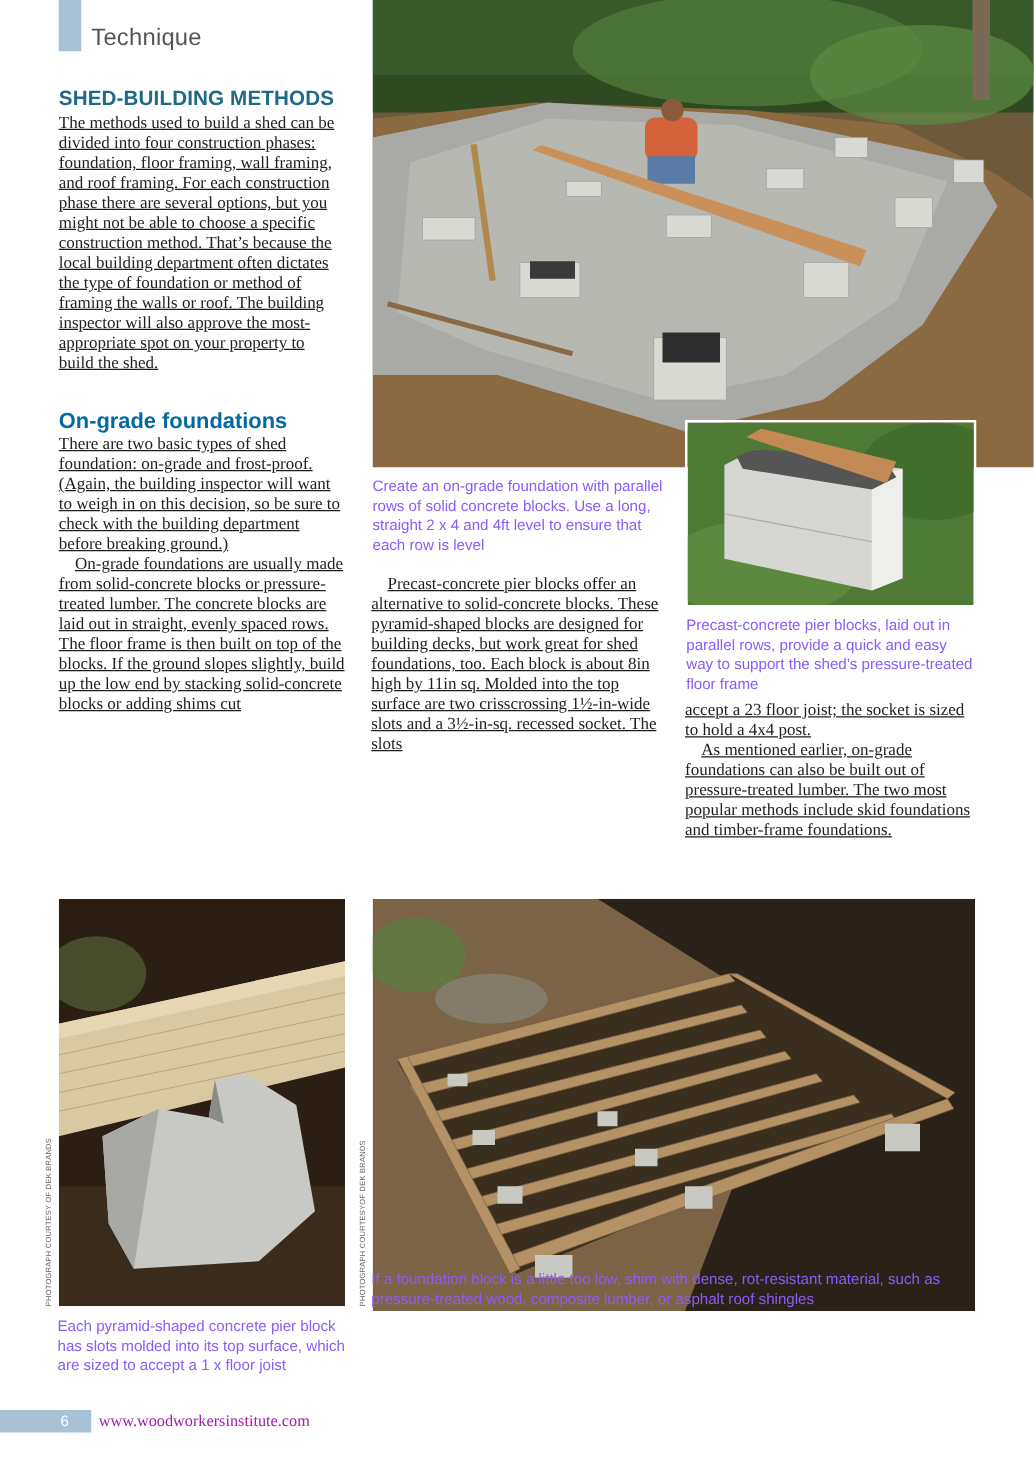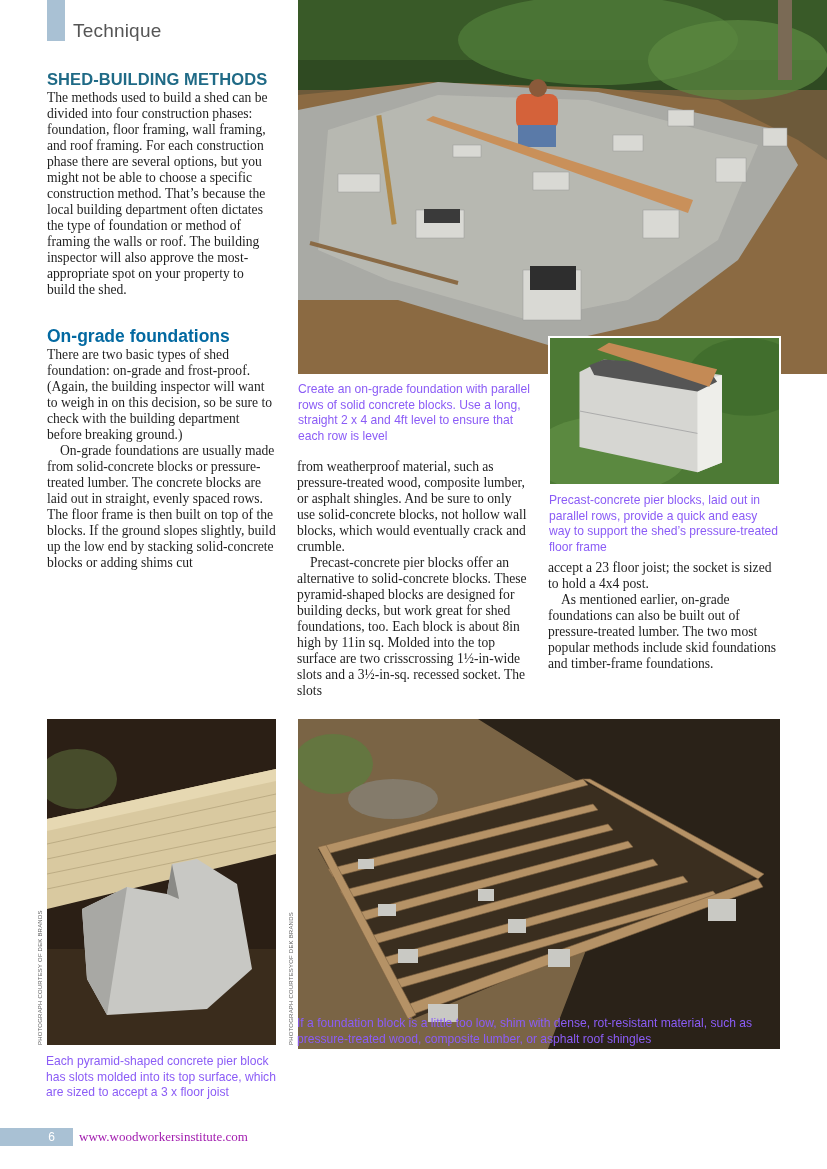--- a/index.html
+++ b/index.html
@@ -17,7 +17,7 @@
   .h-sub { font-family: "Liberation Sans", sans-serif; font-weight: bold; font-size: 17.5px; color: #0369a1; }
 
   
-  .body-text { font-family: "Liberation Serif", serif; font-size: 13.6px; line-height: 16px; color: #1e1e1e; }
+  .body-text { font-family: "Liberation Serif", serif; font-size: 13.6px; line-height: 16px; color: #1e1e1e; text-decoration: underline; }
   .body-text p { margin: 0; }
   .body-text p.indent { text-indent: 13px; }
 

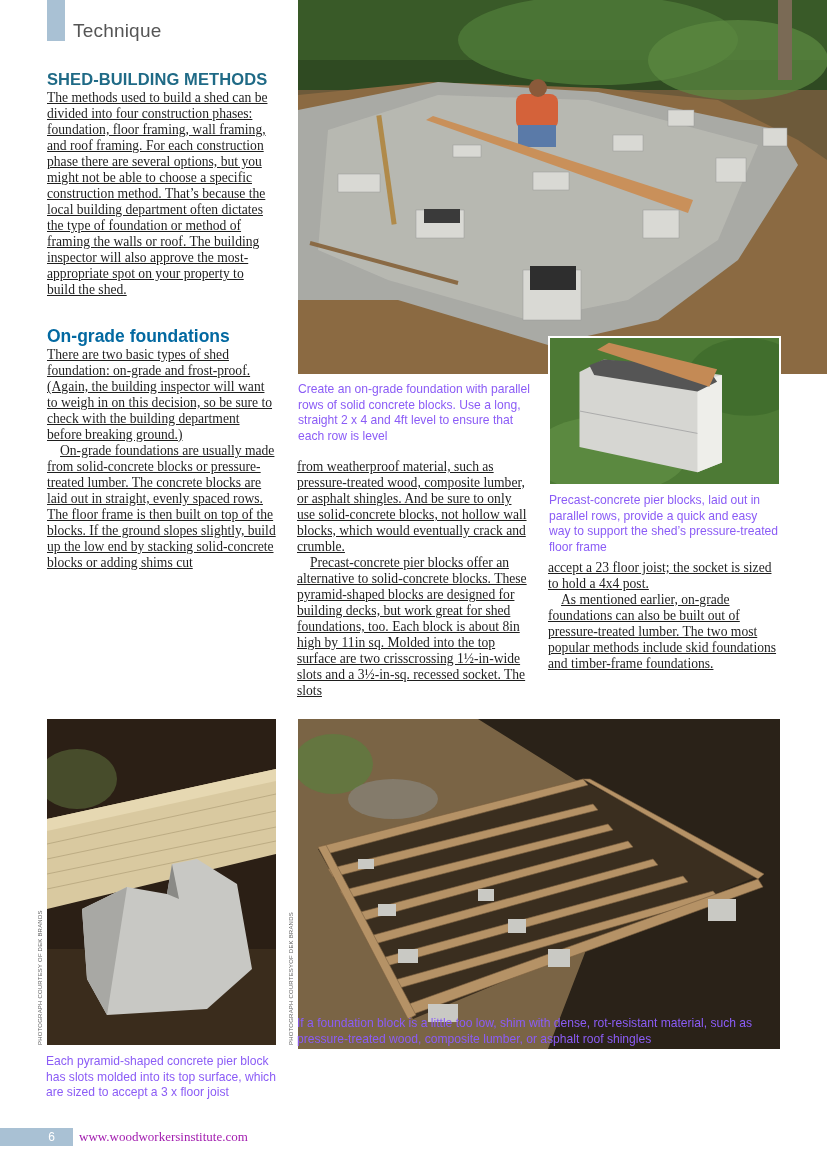--- a/index.html
+++ b/index.html
@@ -110,7 +110,6 @@
 <div class="abs caption" style="left:549px; top:493px; width:230px;">Precast-concrete pier blocks, laid out in parallel rows, provide a quick and easy way to support the shed’s pressure-treated floor frame</div>
 
 <div class="abs body-text" style="left:297px; top:459px; width:232px;">
-  <p>from weatherproof material, such as pressure-treated wood, composite lumber, or asphalt shingles. And be sure to only use solid-concrete blocks, not hollow wall blocks, which would eventually crack and crumble.</p>
   <p class="indent">Precast-concrete pier blocks offer an alternative to solid-concrete blocks. These pyramid-shaped blocks are designed for building decks, but work great for shed foundations, too. Each block is about 8in high by 11in sq. Molded into the top surface are two crisscrossing 1½-in-wide slots and a 3½-in-sq. recessed socket. The slots</p>
 </div>
 

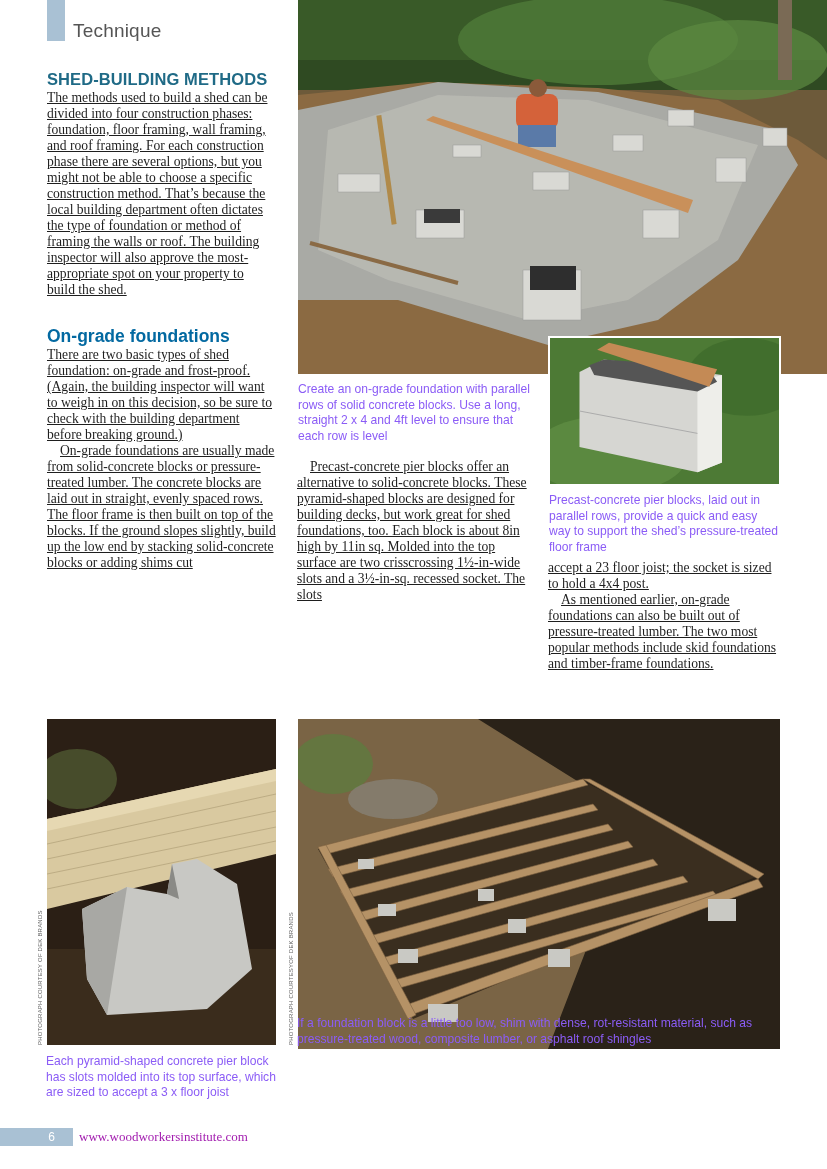--- a/index.html
+++ b/index.html
@@ -173,7 +173,7 @@
 
 <div class="abs credit" style="left:288px; top:1045px;">PHOTOGRAPH COURTESYOF DEK BRANDS</div>
 
-<div class="abs caption" style="left:46px; top:1054px; width:240px;">Each pyramid-shaped concrete pier block has slots molded into its top surface, which are sized to accept a 3 x floor joist</div>
+<div class="abs caption" style="left:46px; top:1054px; width:240px;">Each pyramid-shaped concrete pier block has slots molded into its top surface, which are sized to accept a 1 x floor joist</div>
 <div class="abs caption" style="left:297px; top:1016px; width:480px;">If a foundation block is a little too low, shim with dense, rot-resistant material, such as pressure-treated wood, composite lumber, or asphalt roof shingles</div>
 
 <div class="abs footer-bar">6</div>

